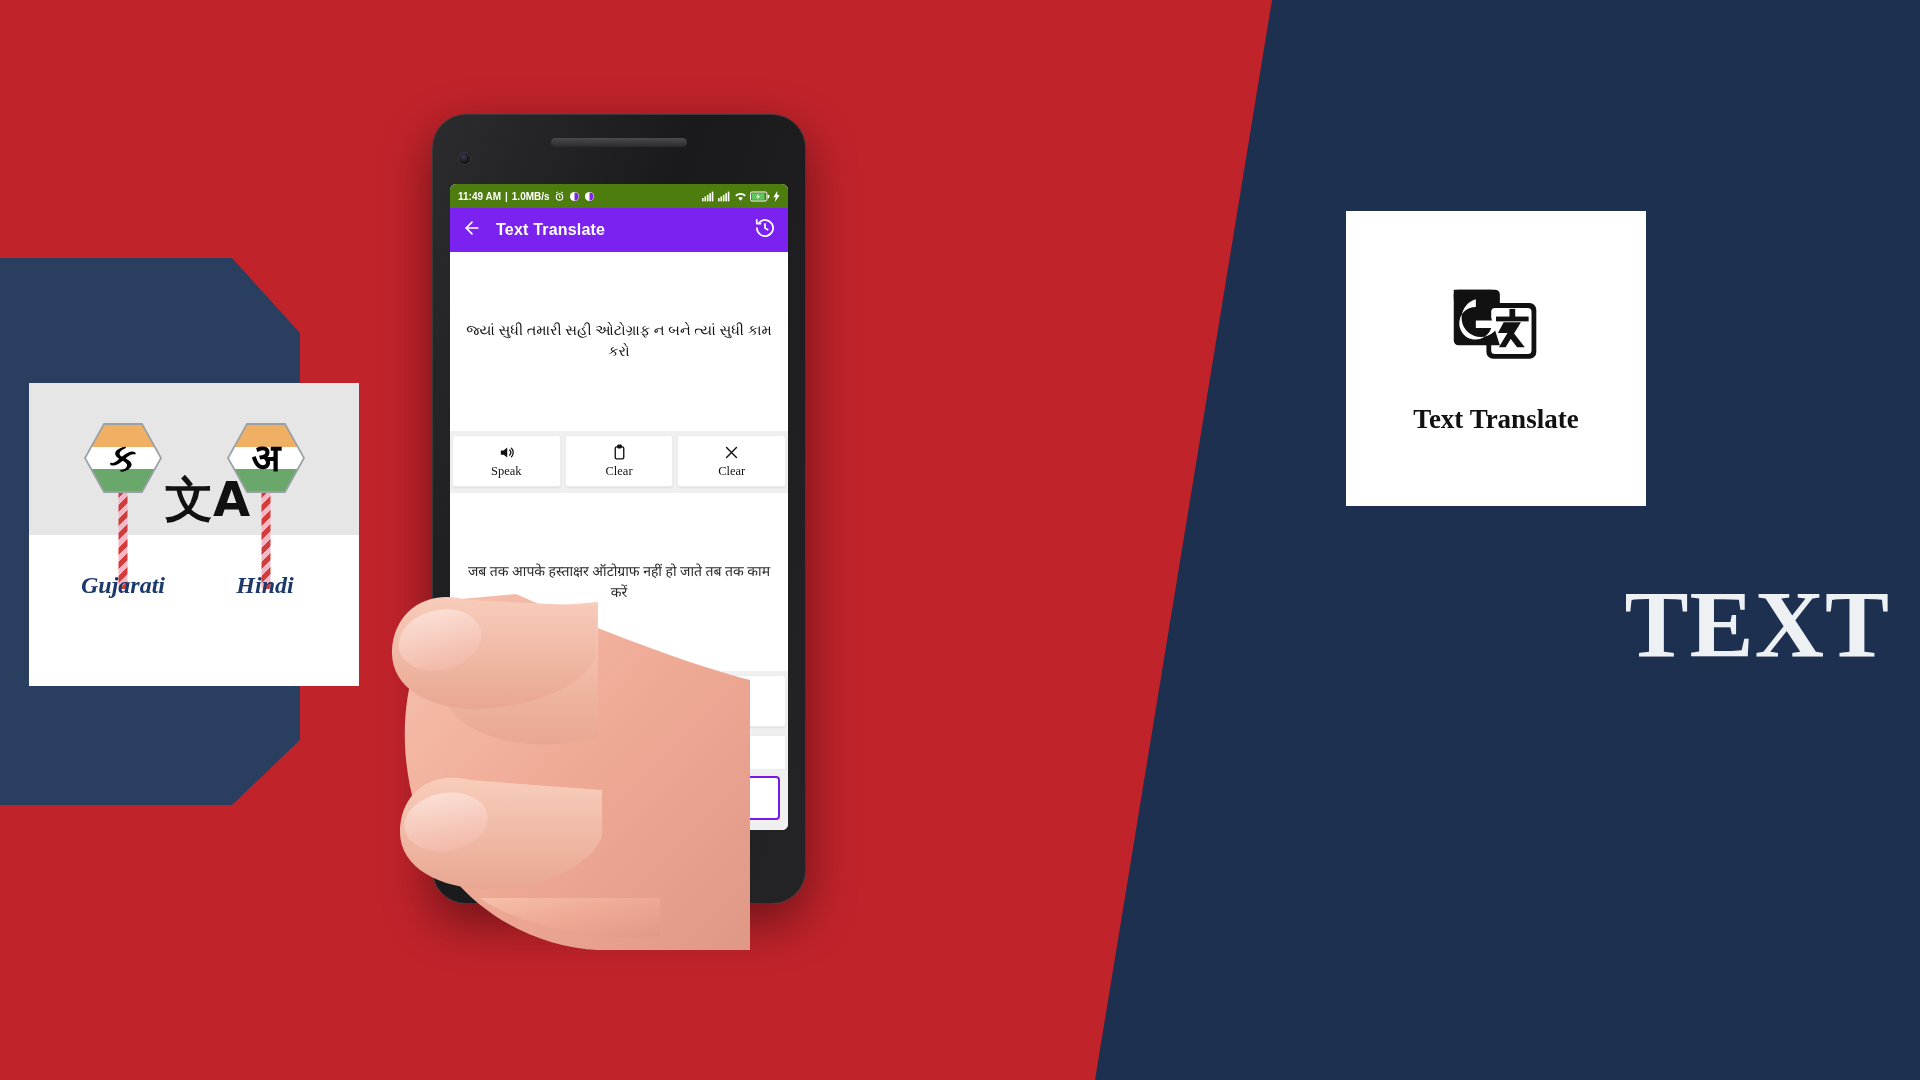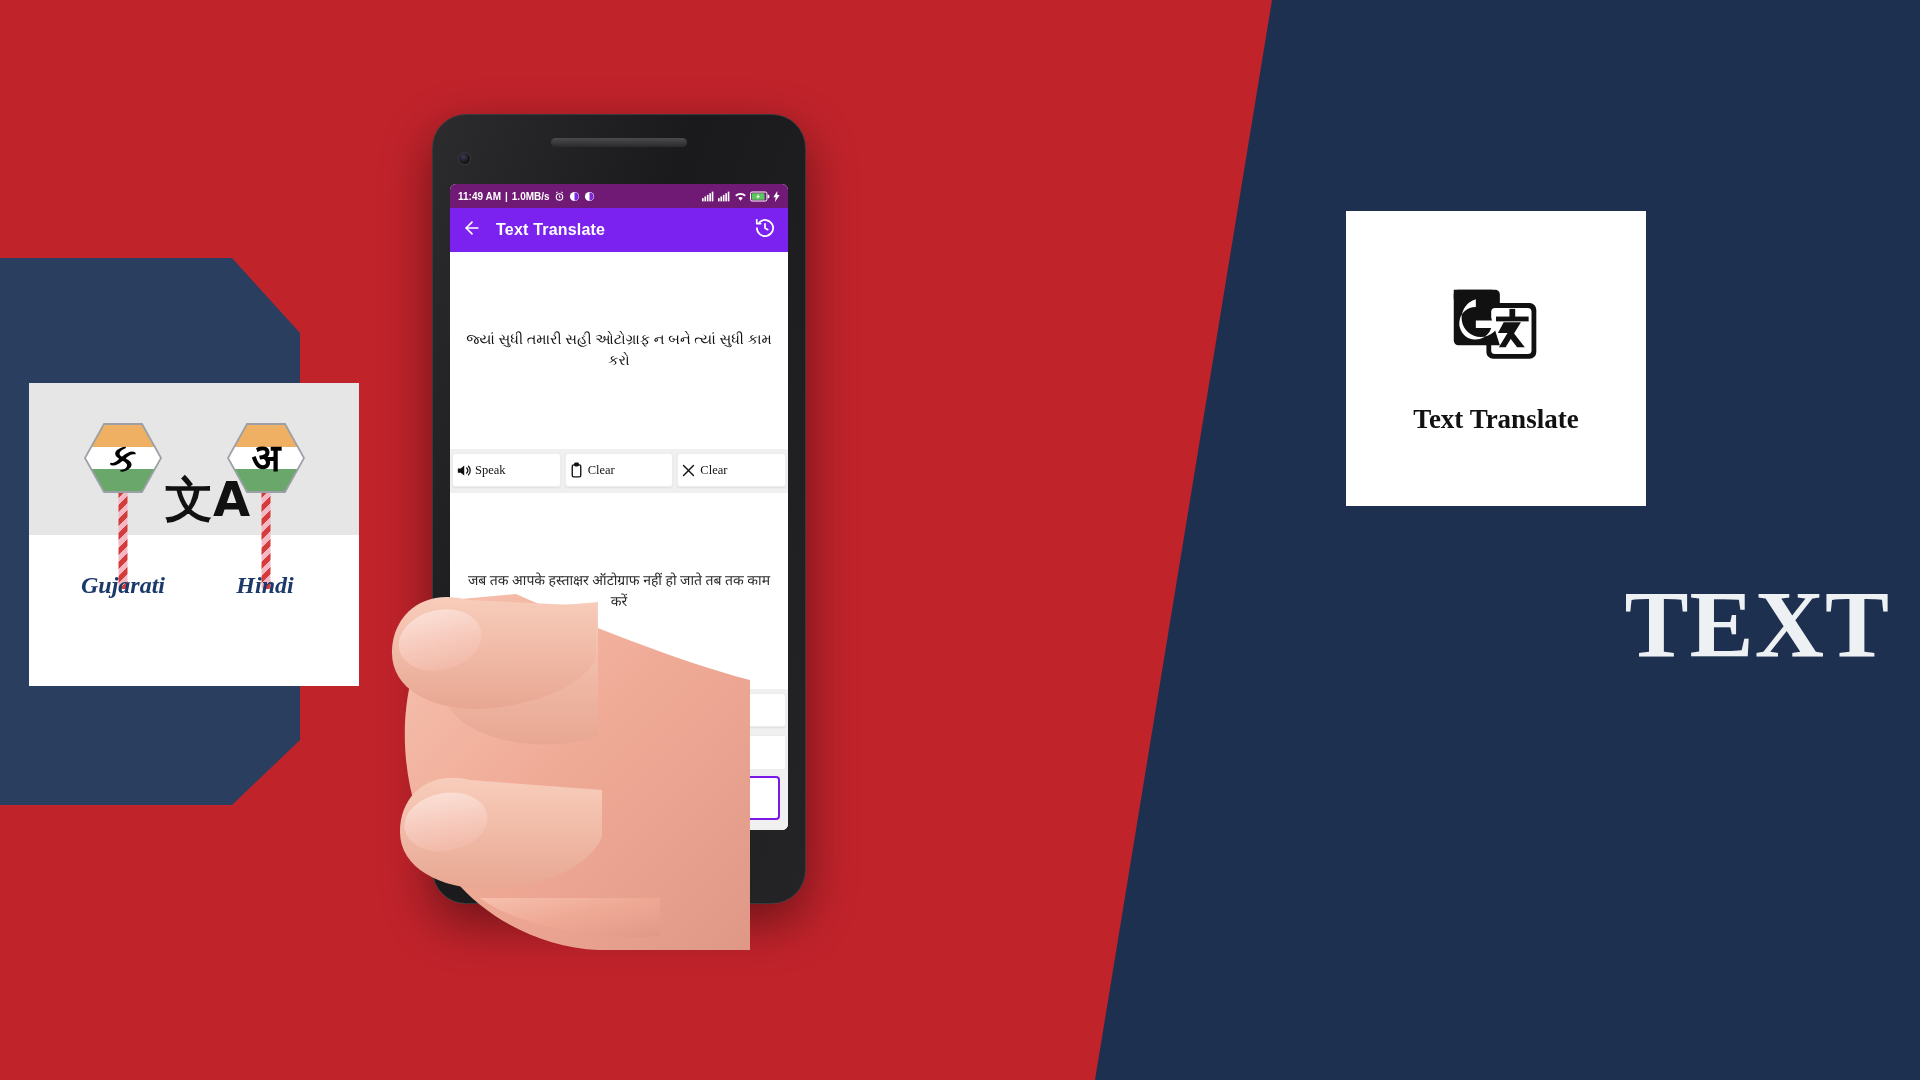--- a/index.html
+++ b/index.html
@@ -142,7 +142,7 @@
 
   
   .statusbar {
-    height: 24px; background: #701a75;
+    height: 24px; background: #4d7c0f;
     display: flex; align-items: center; justify-content: space-between;
     padding: 0 8px; color: #fff;
   }

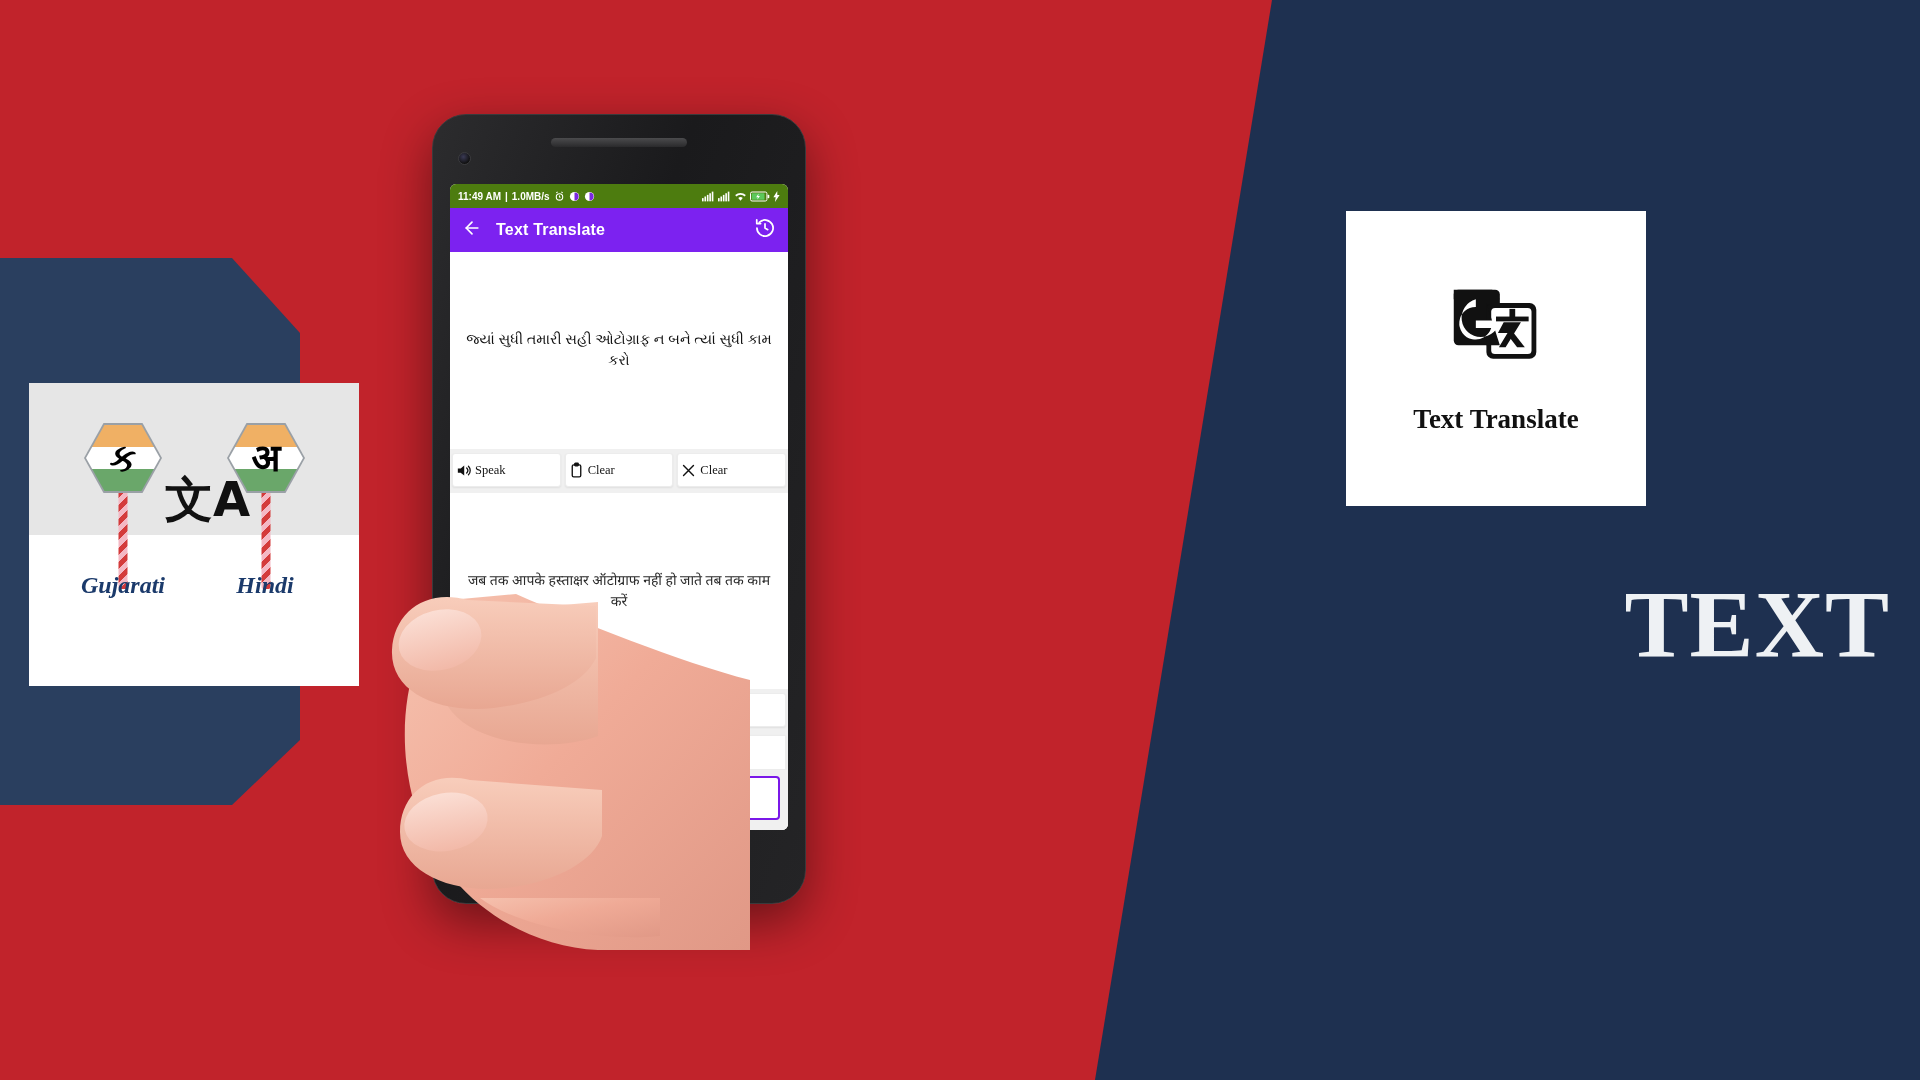--- a/index.html
+++ b/index.html
@@ -189,7 +189,7 @@
     border: 1px solid #ececec;
     border-radius: 3px;
     padding: 8px 2px 7px 2px;
-    display: flex; align-items: center; gap: 3px;
+    display: flex; flex-direction: column; align-items: center; gap: 3px;
     box-shadow: 0 1px 2px rgba(0,0,0,.07);
   }
   .action-btn .lbl {

